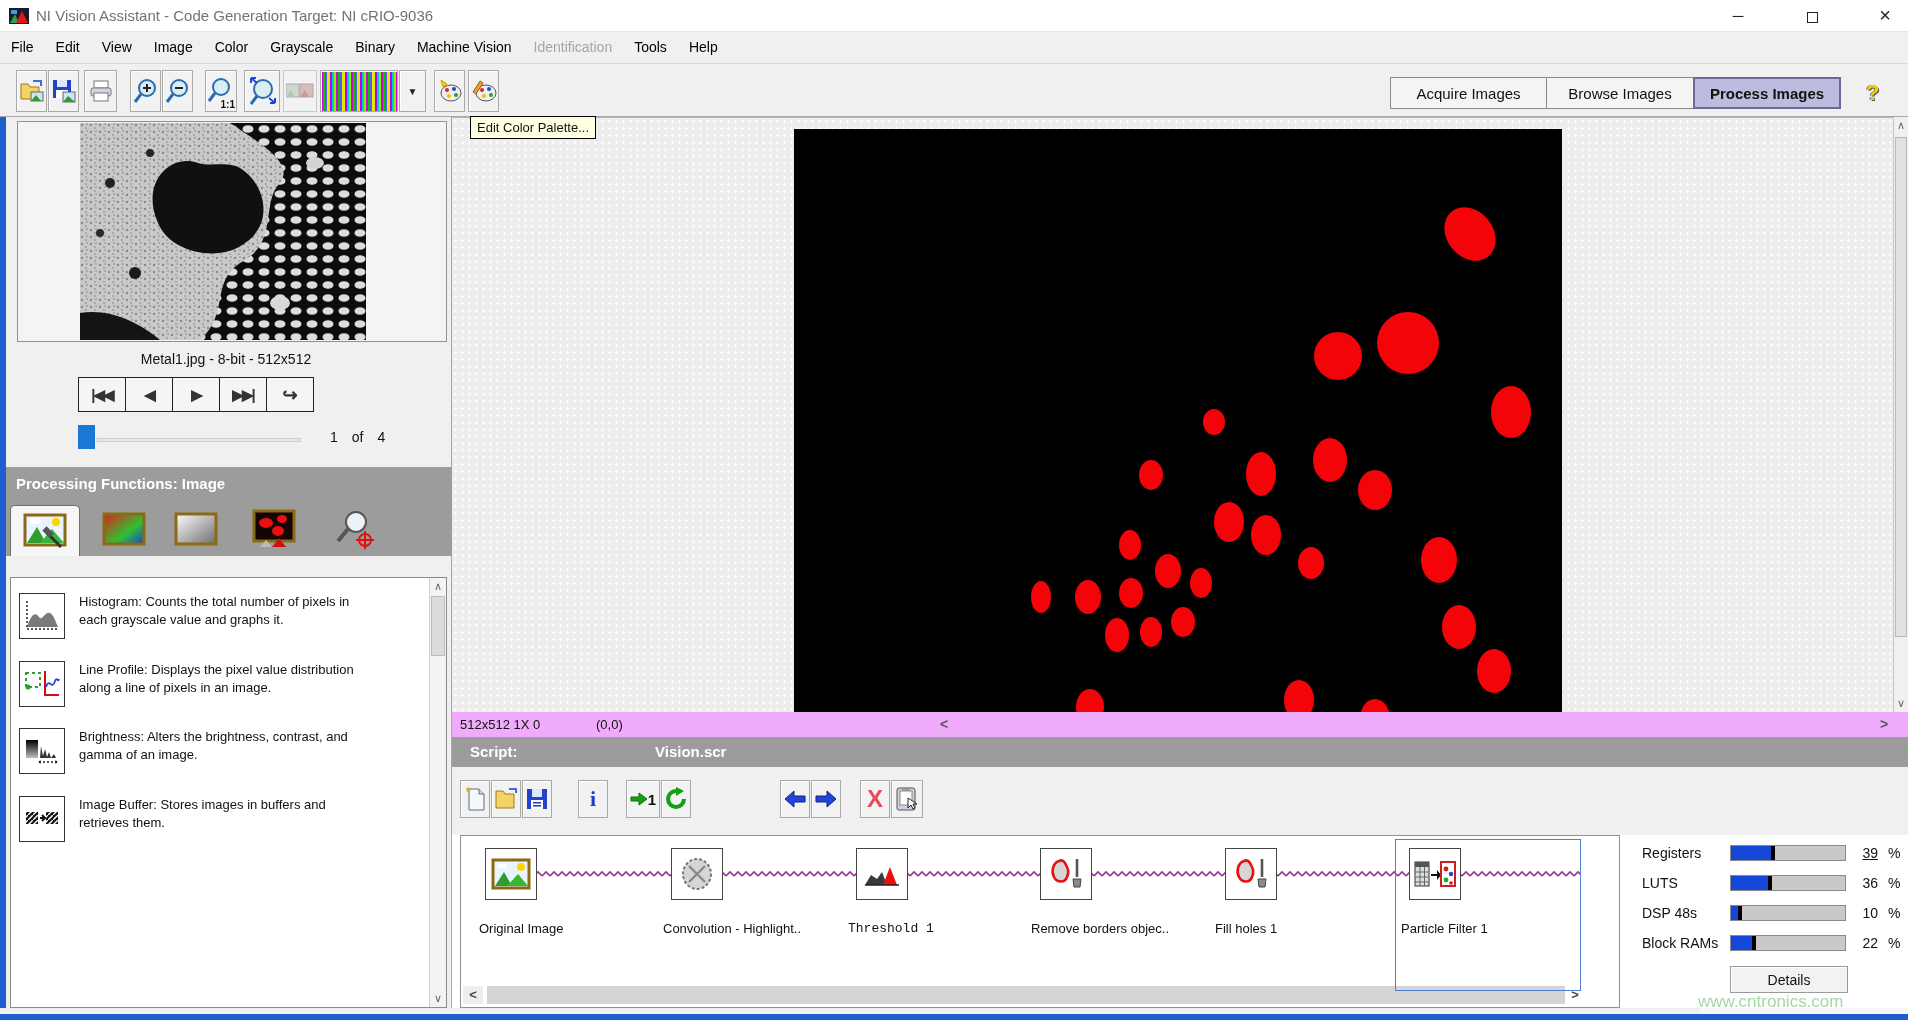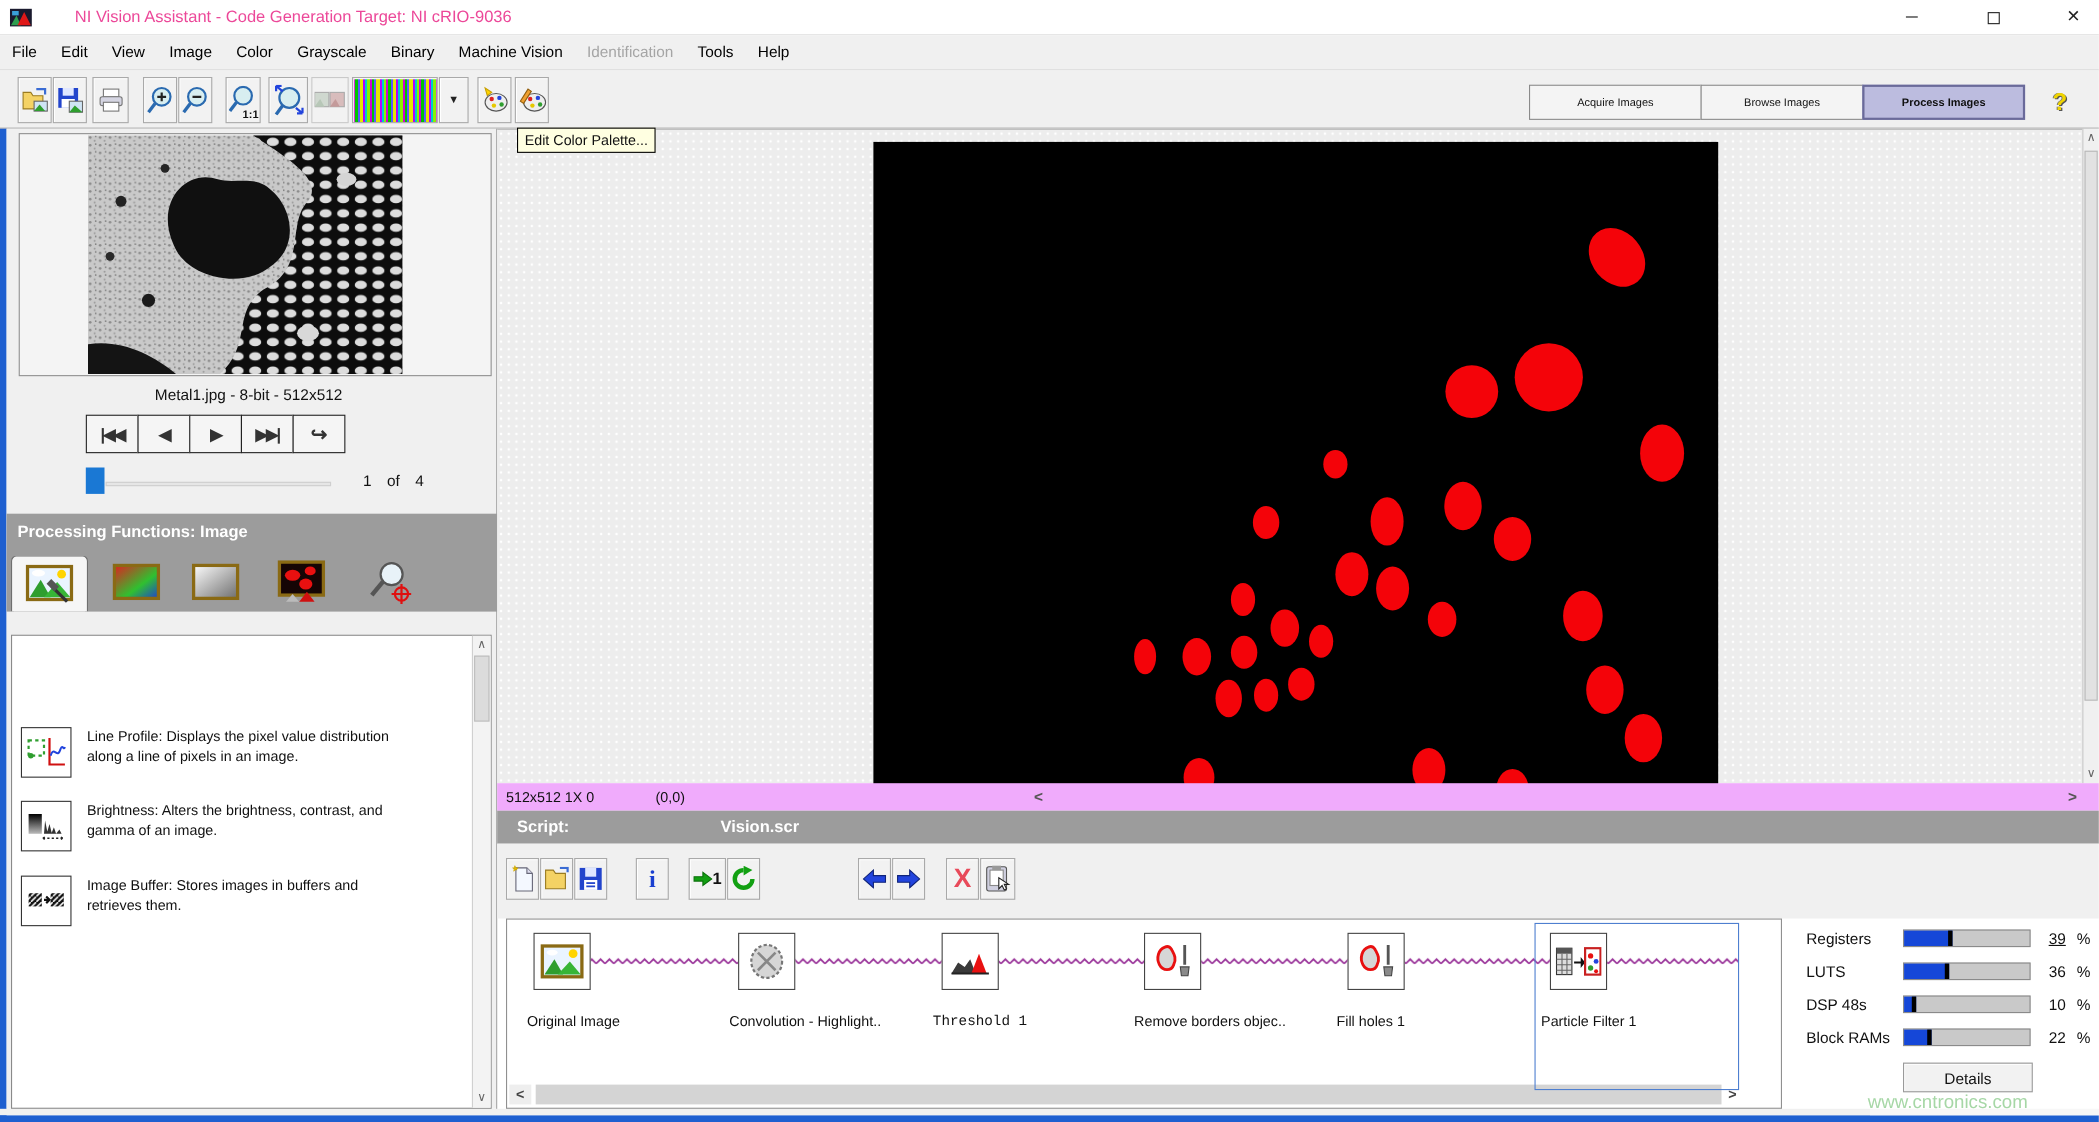--- a/index.html
+++ b/index.html
@@ -8,7 +8,7 @@
   .abs { position:absolute; }
   
   #titlebar { left:0; top:0; width:1908px; height:32px; background:#fff; border-bottom:1px solid #e4e4e4; }
-  #title-text { left:36px; top:7px; font-size:15px; color:#ec4899;margin-left:32px; }
+  #title-text { left:36px; top:7px; font-size:15px; color:#737373; }
   .wincontrol { top:0; width:46px; height:31px; text-align:center; line-height:31px; font-size:15px; color:#222; cursor:default; }
   
   #menubar { left:0; top:32px; width:1908px; height:32px; background:#f0f0f0; border-bottom:1px solid #d9d9d9;

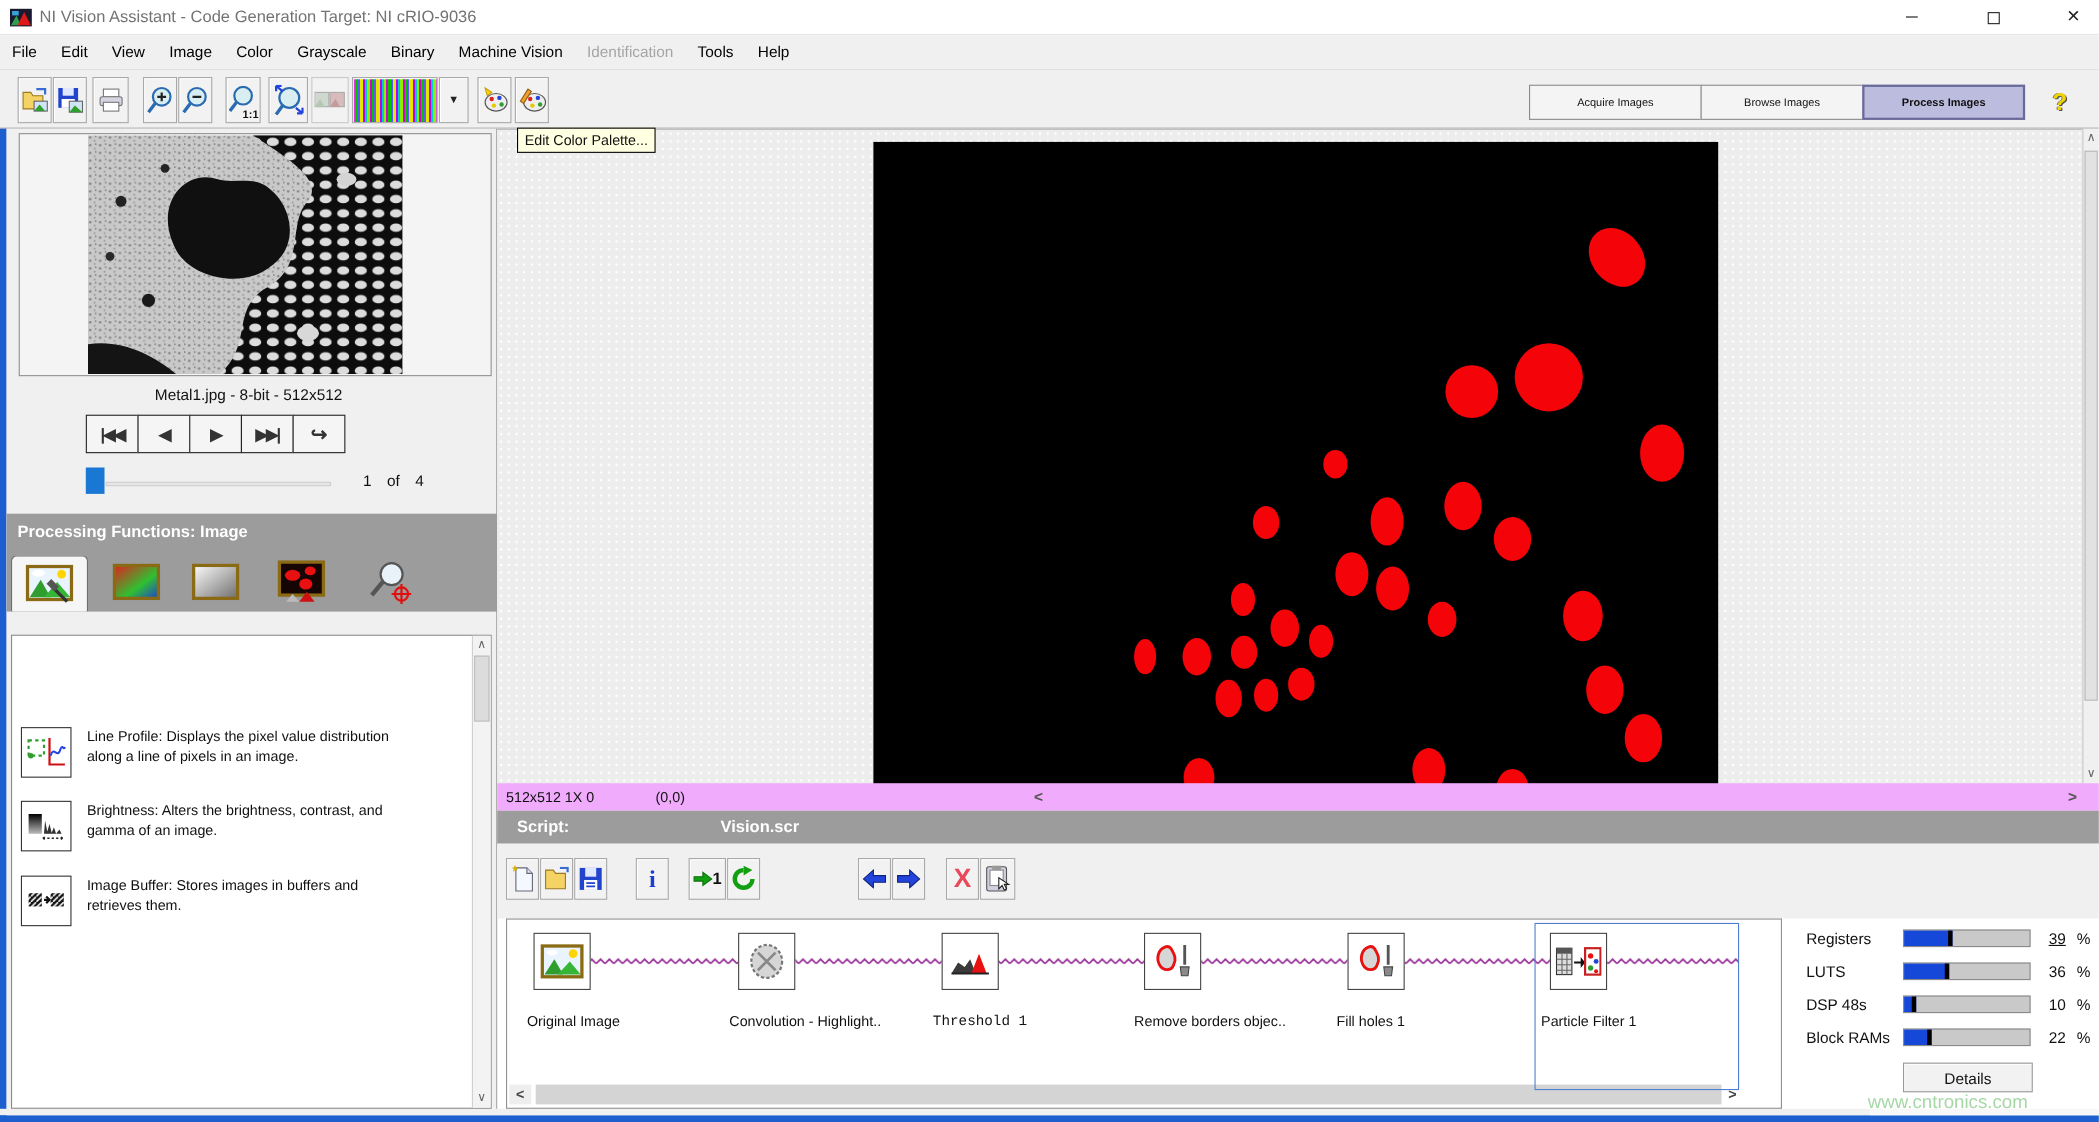--- a/index.html
+++ b/index.html
@@ -23,7 +23,7 @@
   #palette-strip { background:repeating-linear-gradient(90deg,#d400d4 0 2px,#00c400 2px 4px,#5a5aff 4px 6px,#e6e600 6px 9px,#b400ff 9px 11px,#00cccc 11px 13px,#8cf000 13px 15px); }
   #help-glyph { font-weight:bold; font-size:22px; color:#f0d400; text-shadow:1px 1px 0 #555, -1px 0 0 #777; }
   .modebtn { position:absolute; top:13px; height:32px; background:#f4f4f4; border:1px solid #8a8a8a;
-             font-size:10px; display:flex; align-items:center; justify-content:center; }
+             font-size:15px; display:flex; align-items:center; justify-content:center; }
   .modebtn.active { background:#bcbcdf; border:2px solid #6a6a9a; font-weight:bold; }
   
   #tooltip { left:470px; top:116px; height:23px; background:#ffffe1; border:1px solid #000;

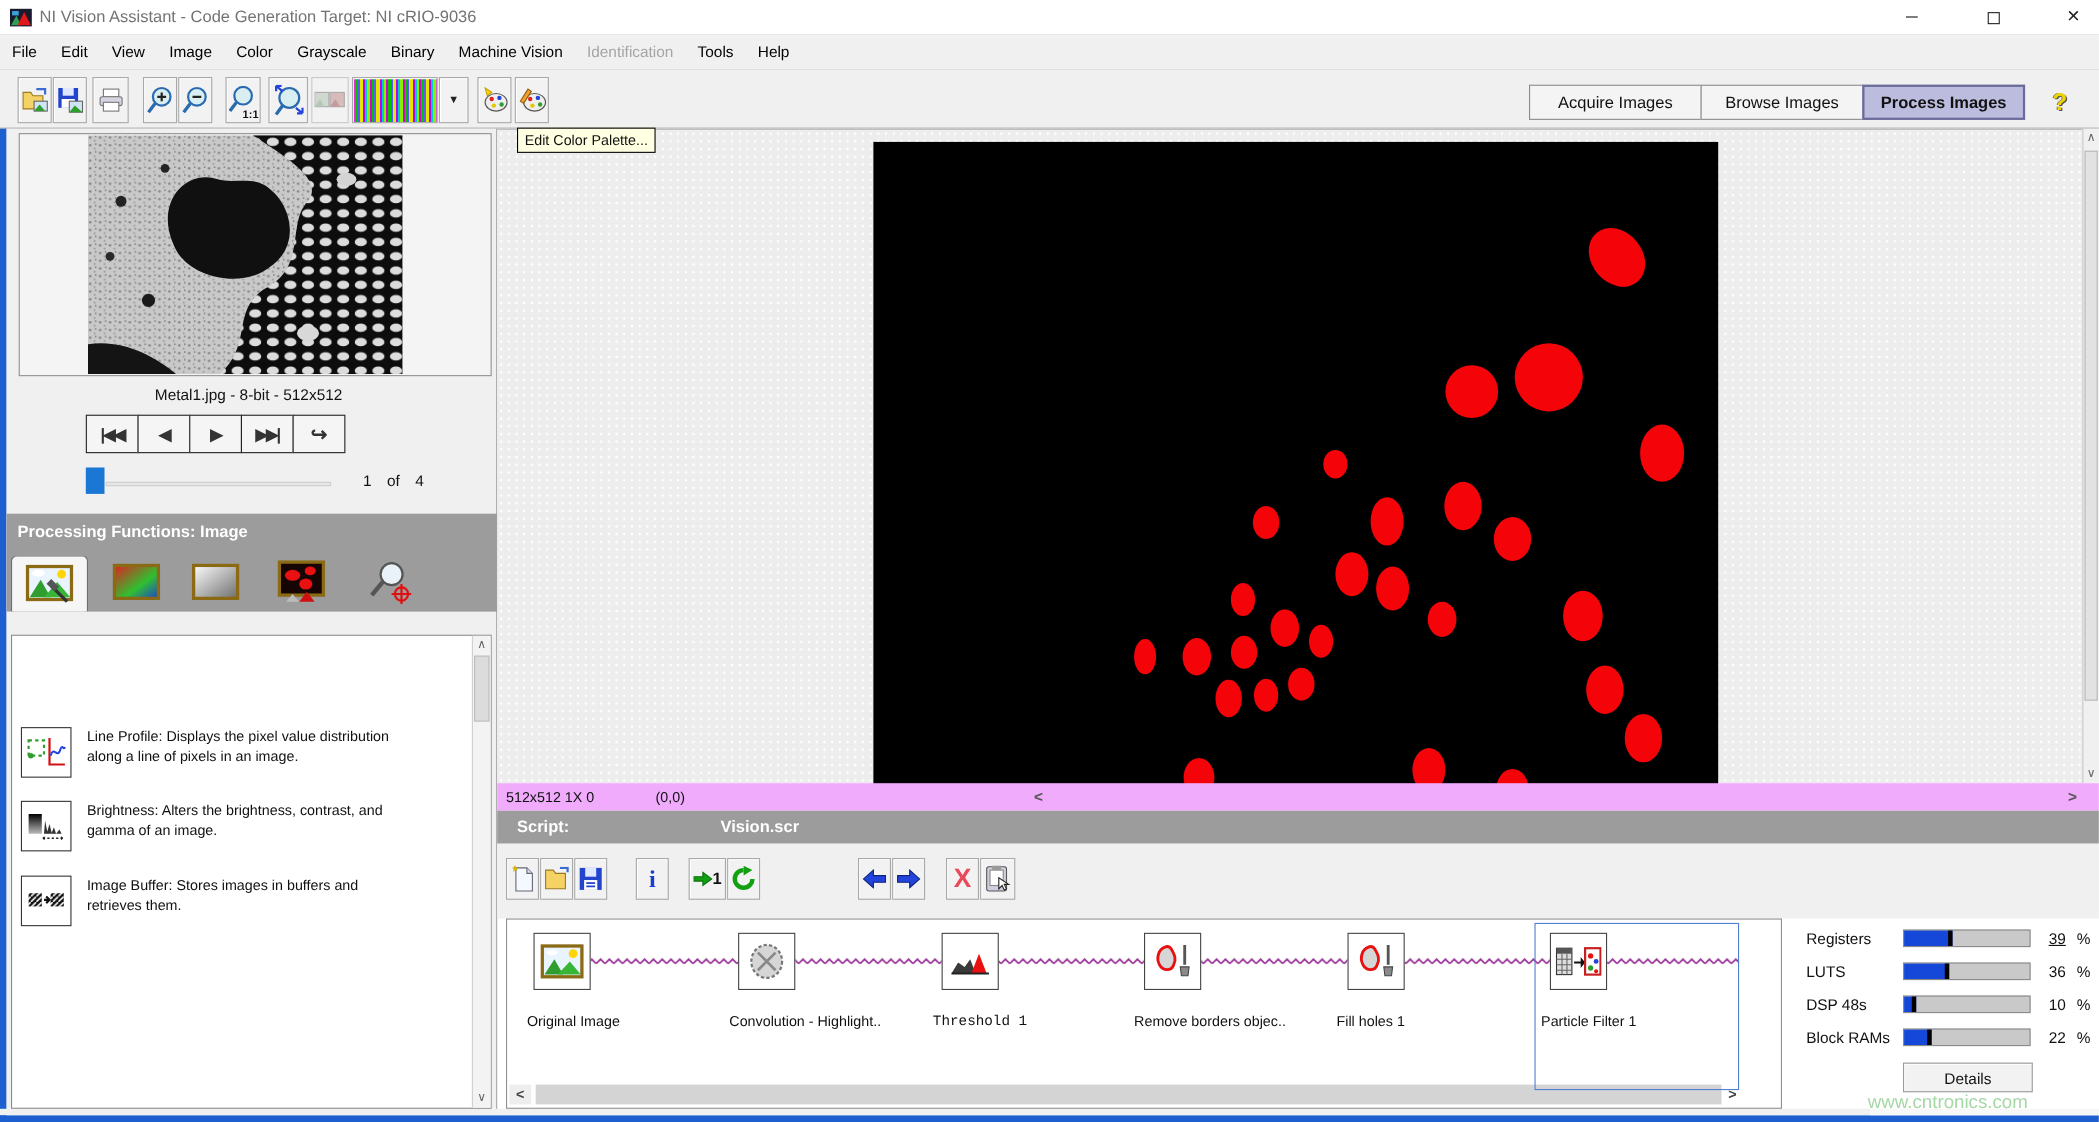--- a/index.html
+++ b/index.html
@@ -330,6 +330,15 @@
   </div>
 
   <div class="abs" id="list-box">
+    <div class="fn-item" style="top:15px;">
+      <span class="fn-icon">
+        <svg width="38" height="38" viewBox="0 0 38 38">
+            <path d="M4 30 C8 18 12 14 16 20 C19 25 22 14 27 16 C31 18 33 26 35 30 Z" fill="#7a7a7a"></path>
+            <path d="M4 4 L4 32 L36 32" stroke="#222" stroke-width="1.5" fill="none" stroke-dasharray="2 2"></path>
+          </svg>
+      </span>
+      <span class="fn-text"><span>Histogram:</span> <span>Counts the total number of pixels in each grayscale value and graphs it.</span></span>
+    </div>
     <div class="fn-item" style="top:83px;">
       <span class="fn-icon">
         <svg width="38" height="38" viewBox="0 0 38 38">

